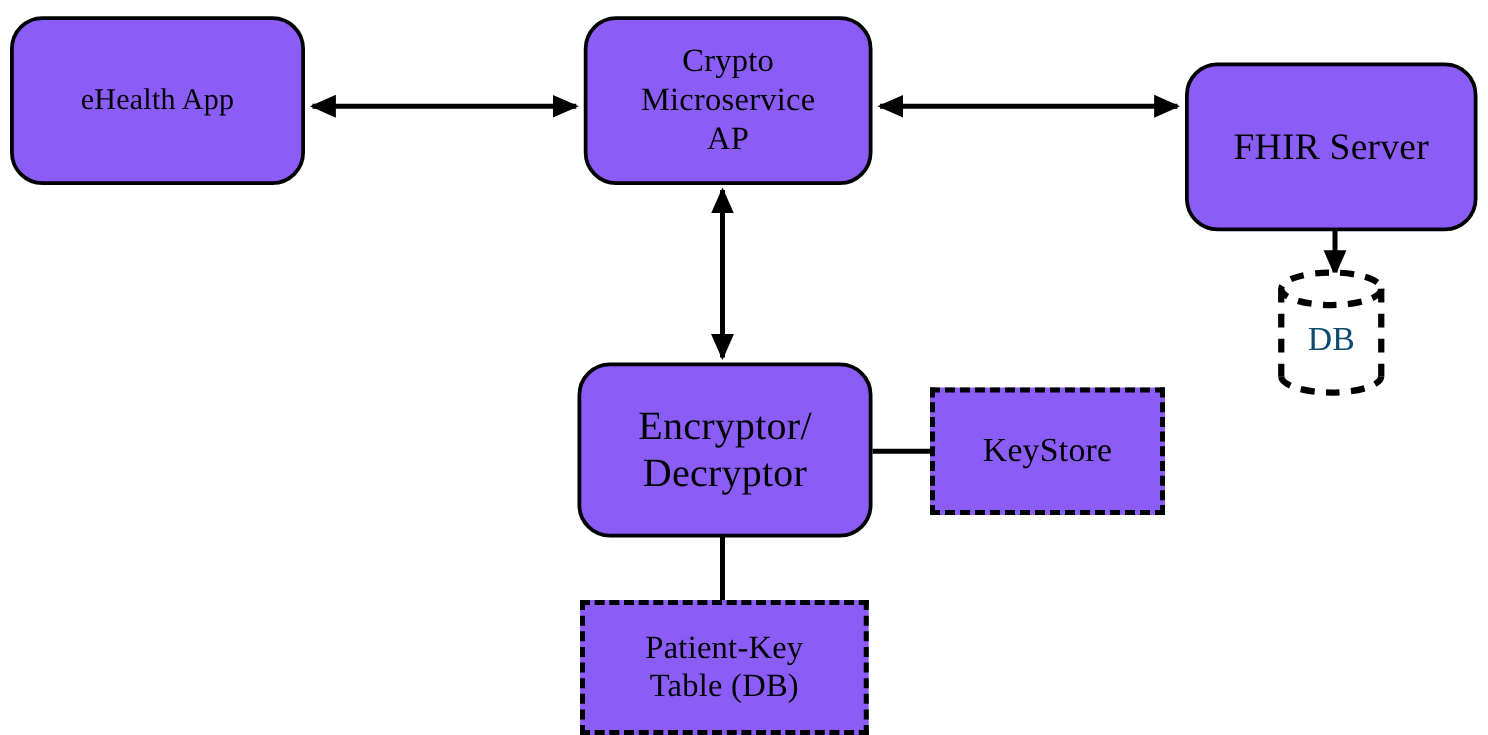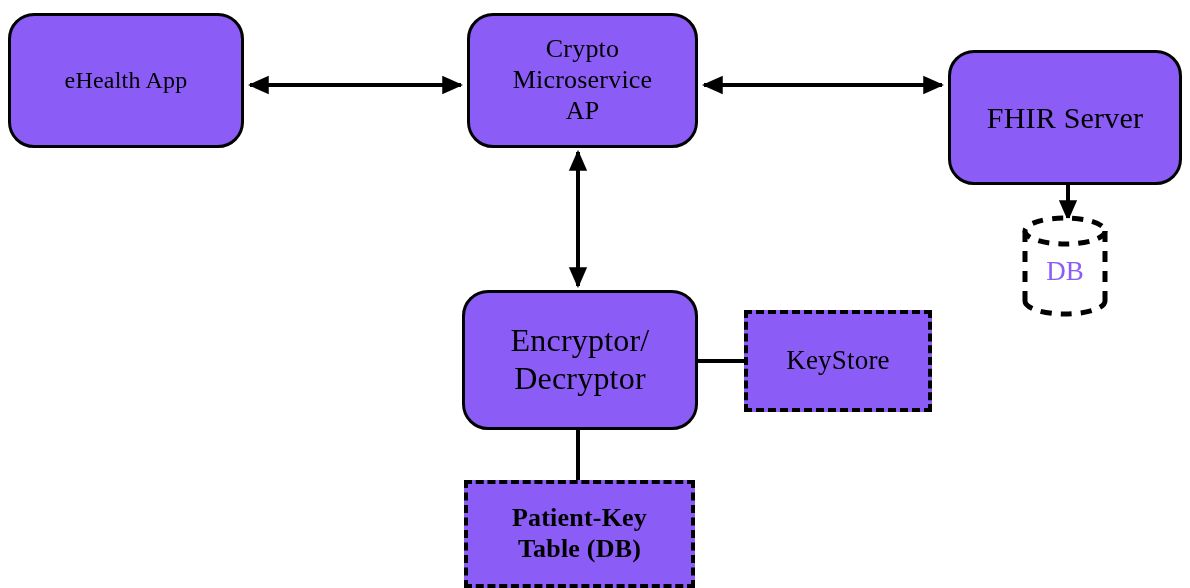--- a/index.html
+++ b/index.html
@@ -81,7 +81,7 @@
     align-items: center;
     justify-content: center;
     font-size: 27px;
-    color: #8b5cf6;
+    color: #0c4a6e;
     padding-top: 10px;
     box-sizing: border-box;
   }

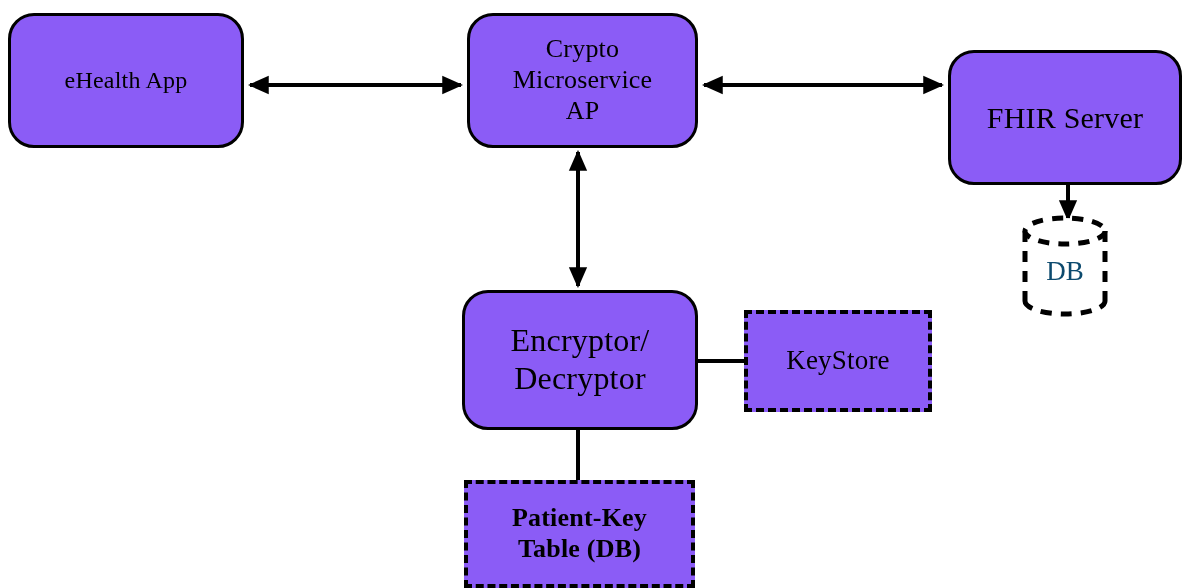--- a/index.html
+++ b/index.html
@@ -54,7 +54,7 @@
   #node-fhir-server   { left: 948px; top: 13px;  width: 234px; height: 135px; margin-top: 37px; }
   #node-encryptor     { left: 462px; top: 290px; width: 236px; height: 140px; }
   #node-keystore      { left: 744px; top: 310px; width: 188px; height: 102px; }
-  #node-patient-key   { left: 464px; top: 480px; width: 231px; height: 108px; font-weight: bold; }
+  #node-patient-key   { left: 464px; top: 480px; width: 231px; height: 108px; }
 
   #node-ehealth-app .node-label   { font-size: 24px; }
   #node-crypto-ms .node-label     { font-size: 26px; }

